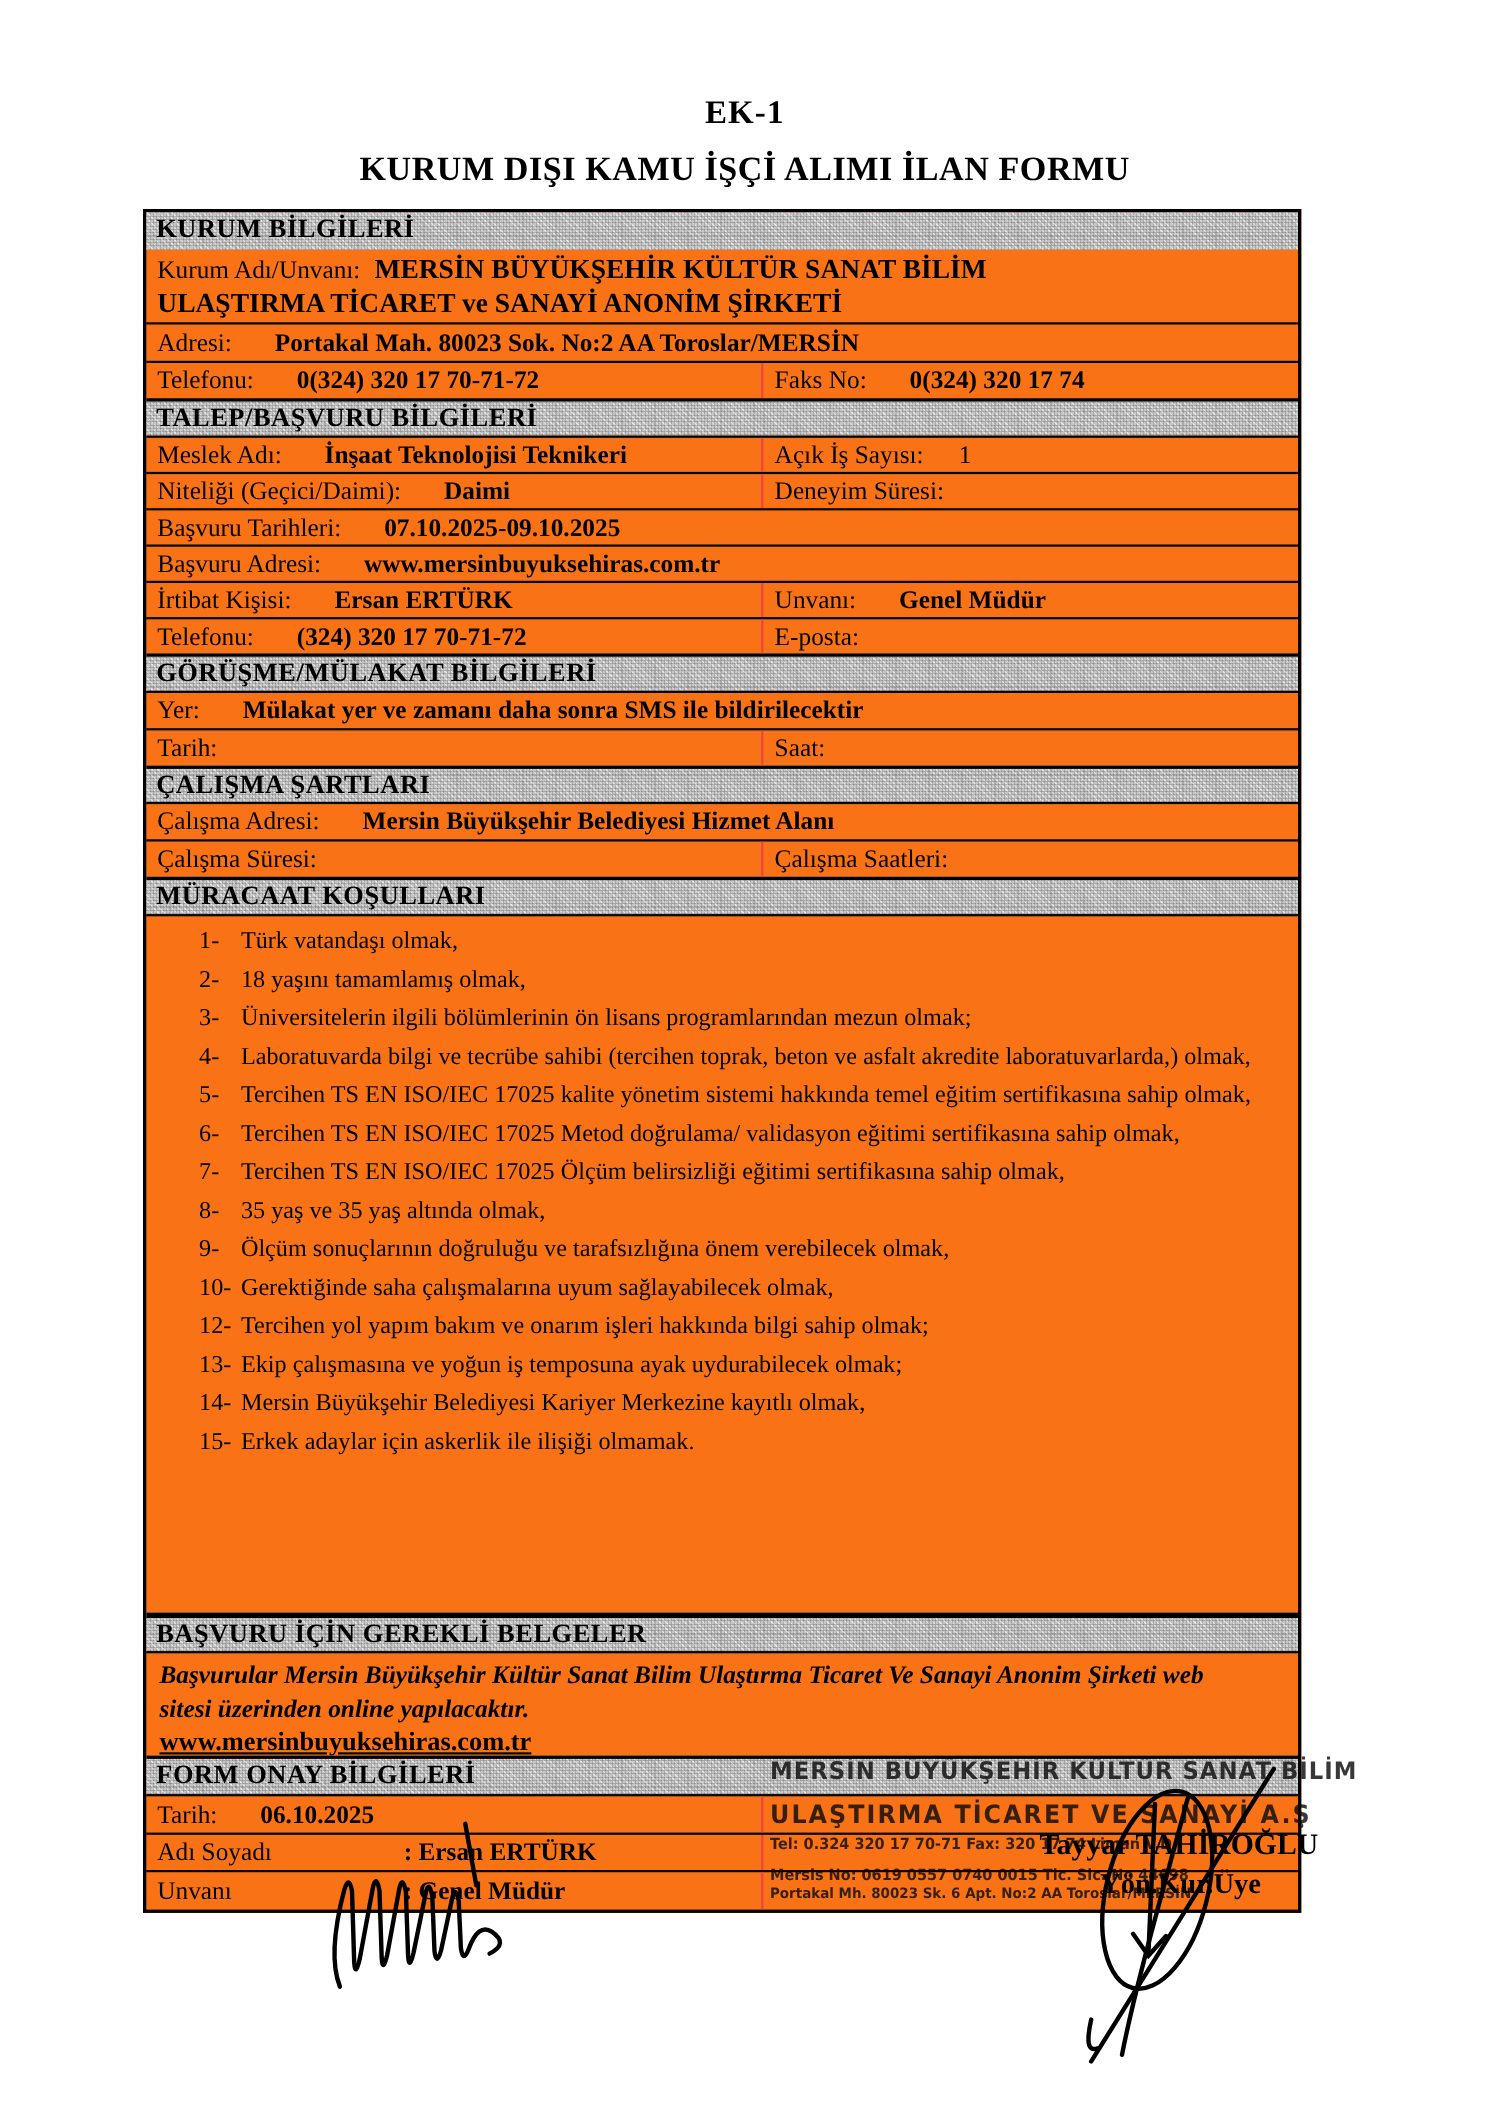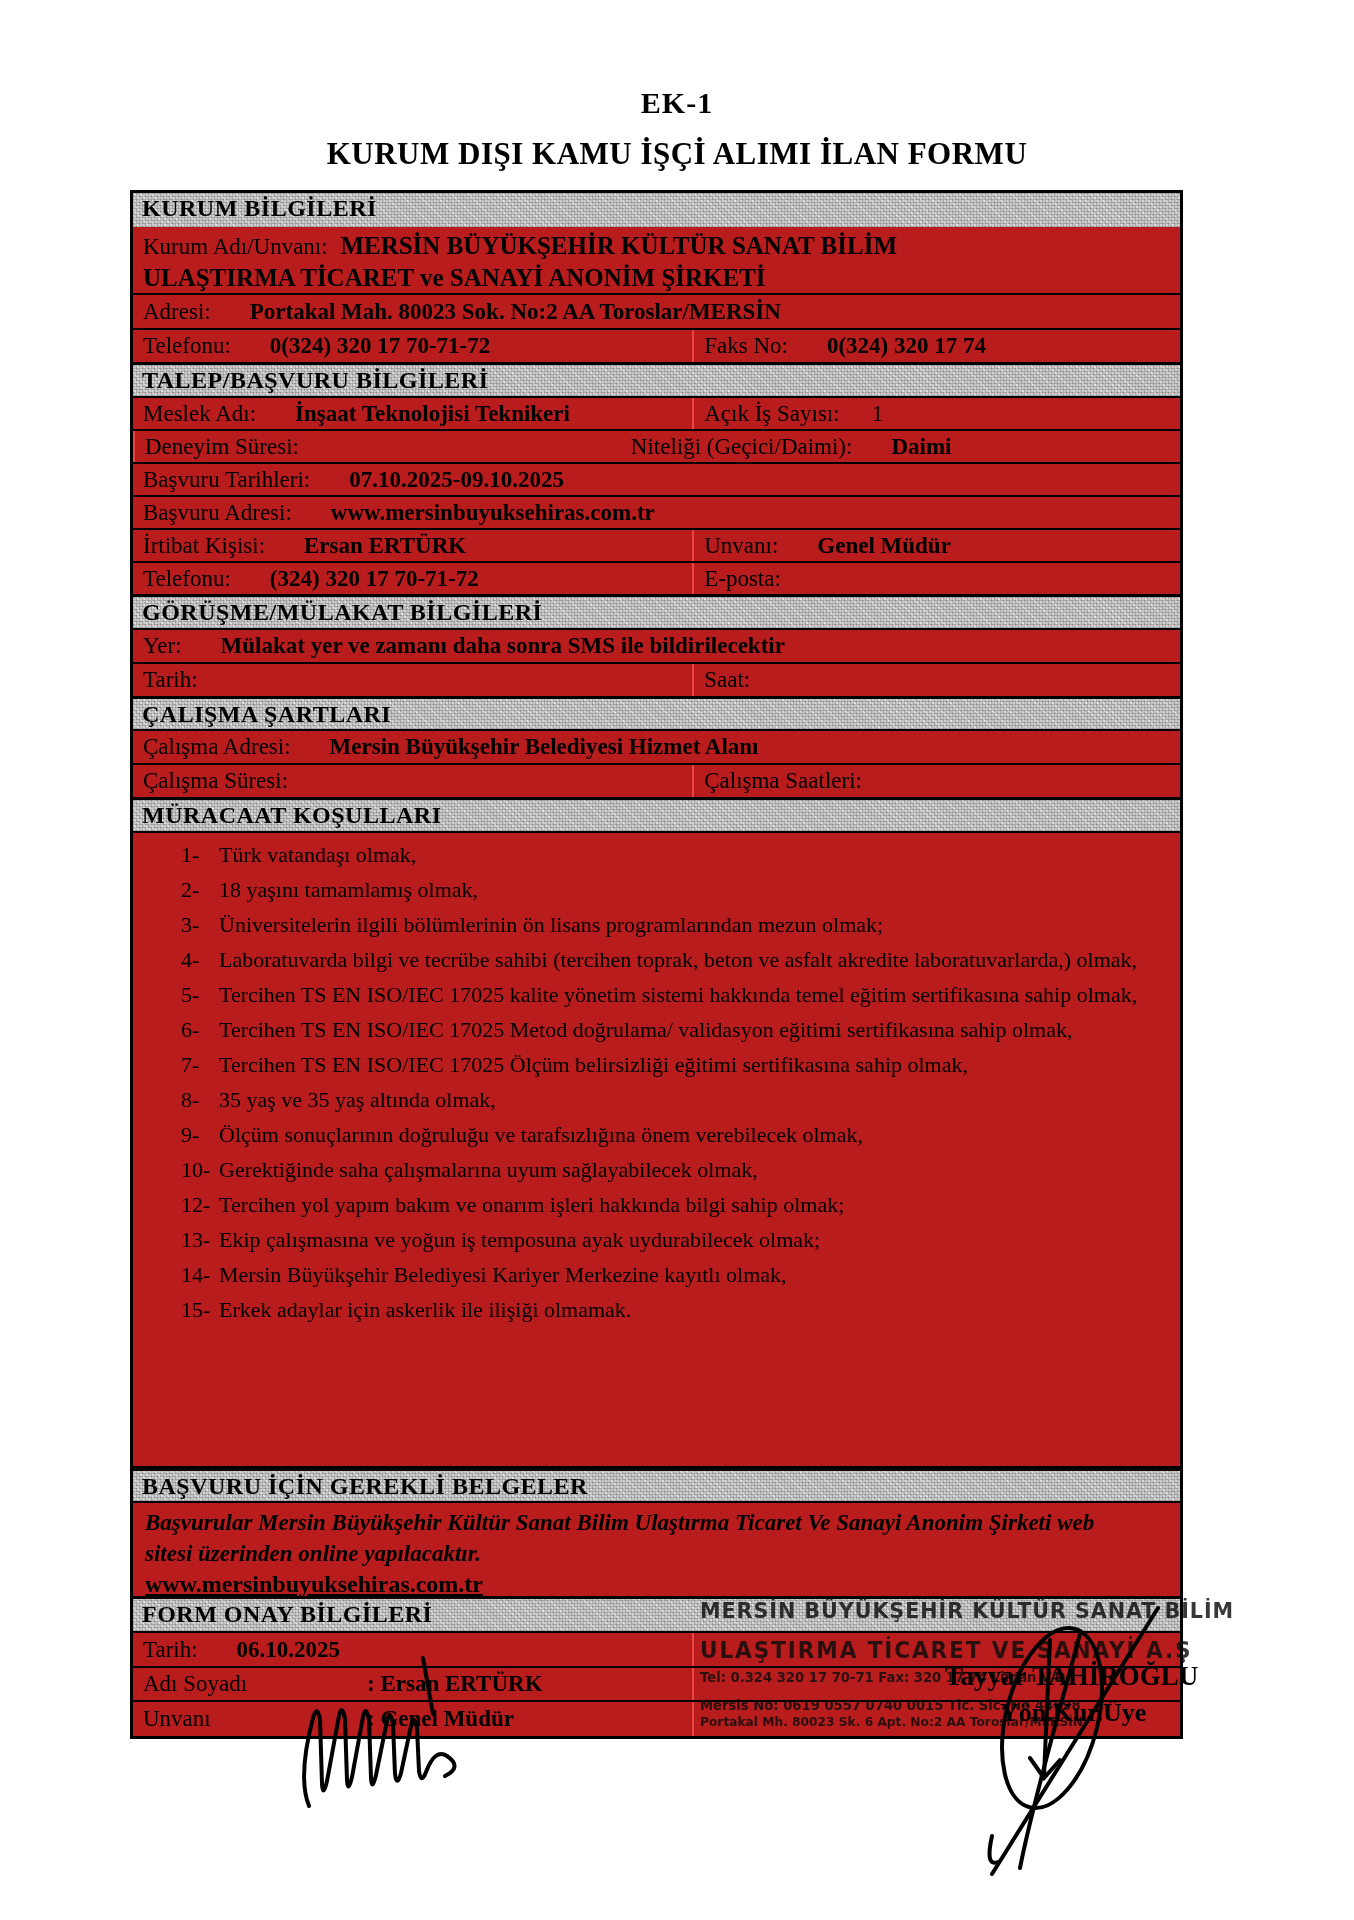--- a/index.html
+++ b/index.html
@@ -14,7 +14,7 @@
   
   .doc{
     position:absolute;left:130px;top:190px;width:1053px;
-    border:3px solid #000;box-sizing:border-box;background:#b91c1c;
+    border:3px solid #000;box-sizing:border-box;background:#f97316;
   }
   .row,.bar,.listcell,.bigcell{box-sizing:border-box;border-top:2px solid #000;overflow:hidden;}
   .first{border-top:none;}

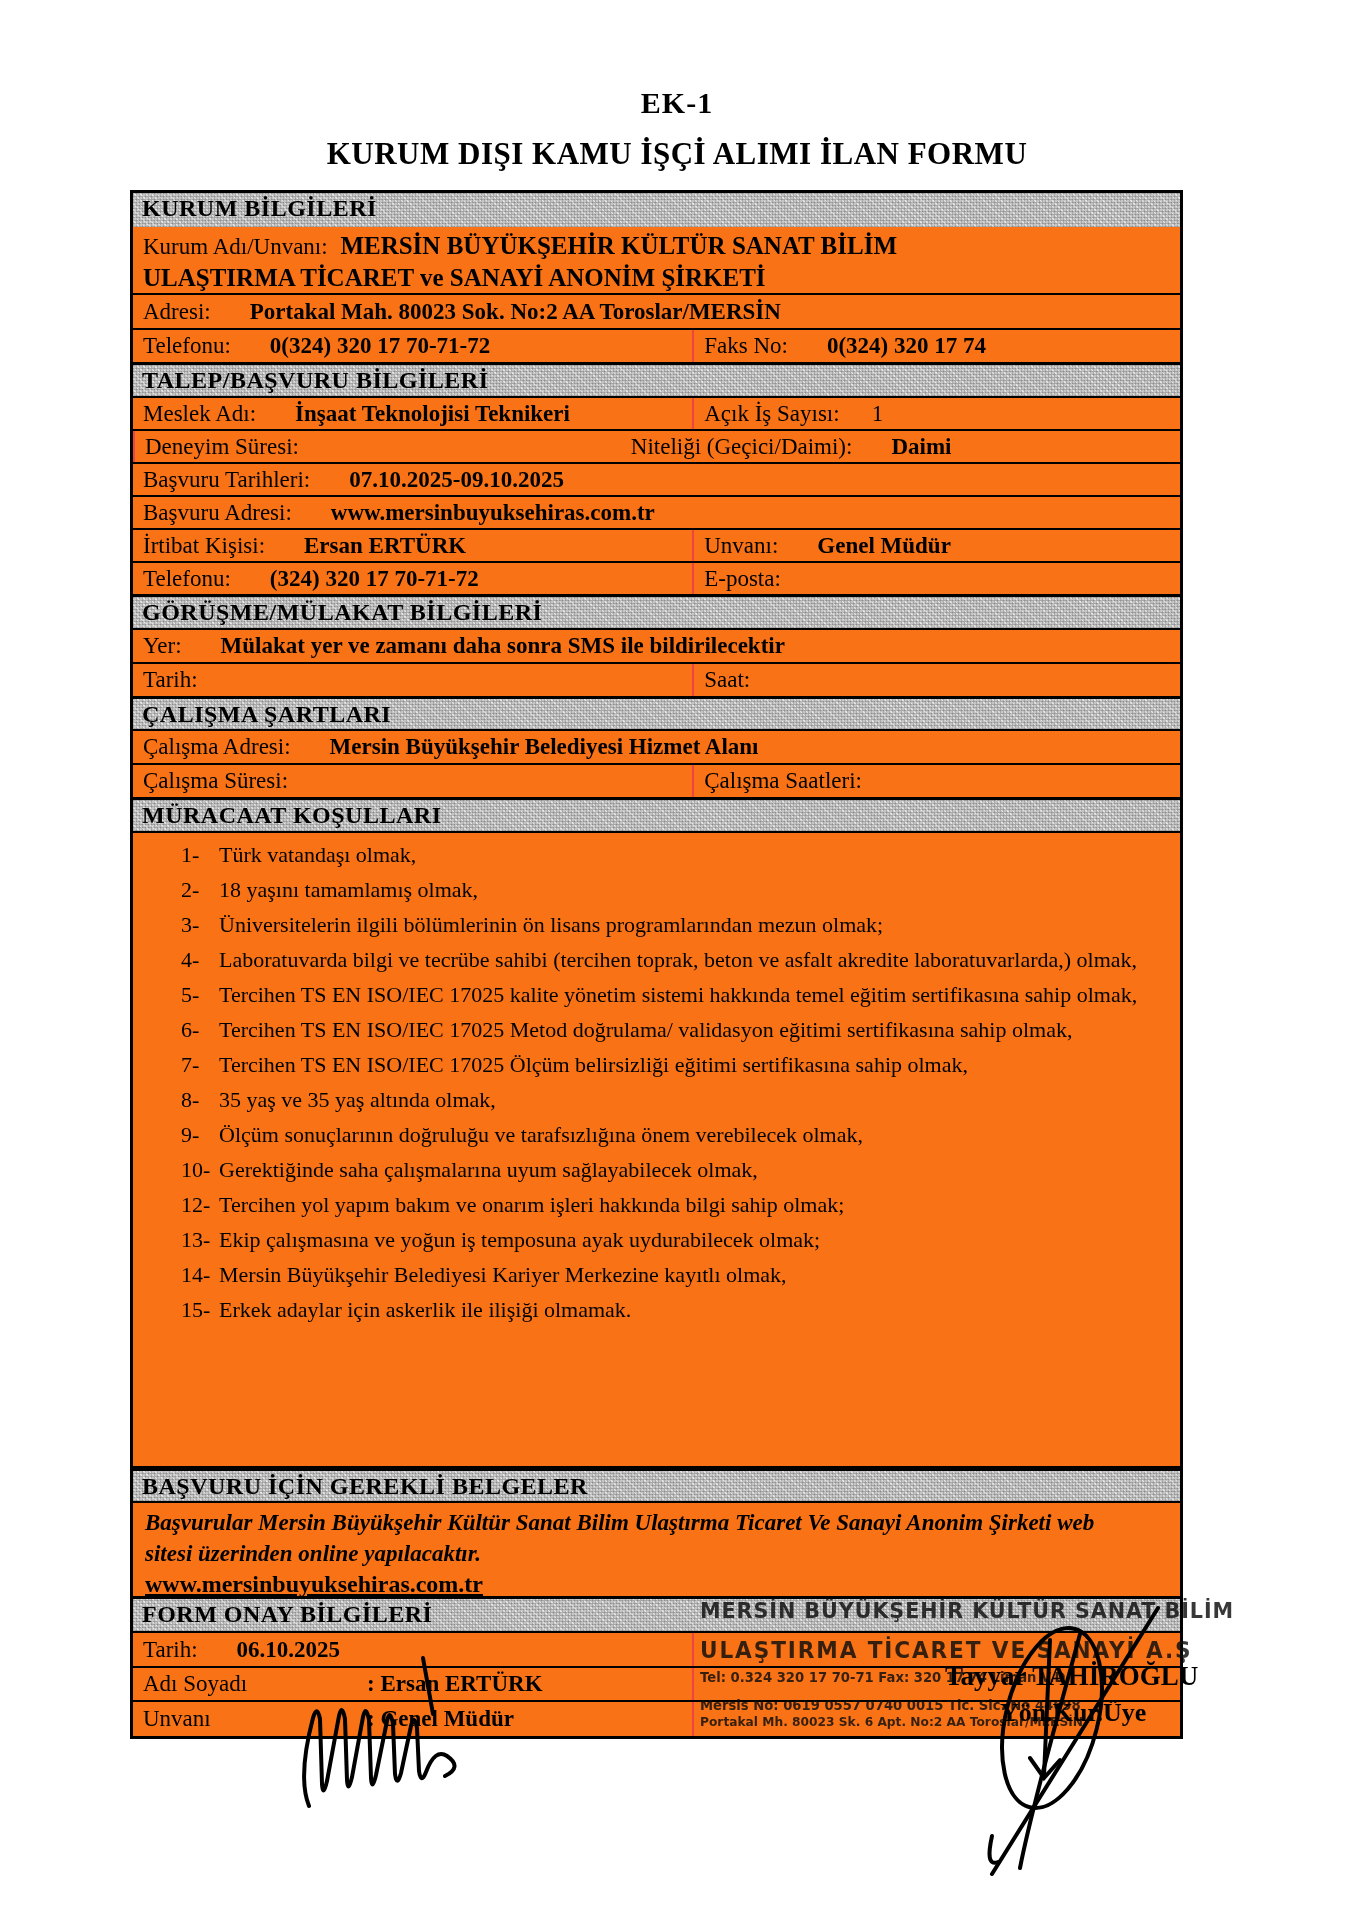--- a/index.html
+++ b/index.html
@@ -114,12 +114,12 @@
     </div>
 
     <div class="row split h33">
-      <div class="cell cell-r">
-        <span class="lbl">Deneyim Süresi:</span>
-      </div>
       <div class="cell cell-l">
         <span class="lbl">Niteliği (Geçici/Daimi):</span>
         <span class="val">Daimi</span>
+      </div>
+      <div class="cell cell-r">
+        <span class="lbl">Deneyim Süresi:</span>
       </div>
     </div>
 

